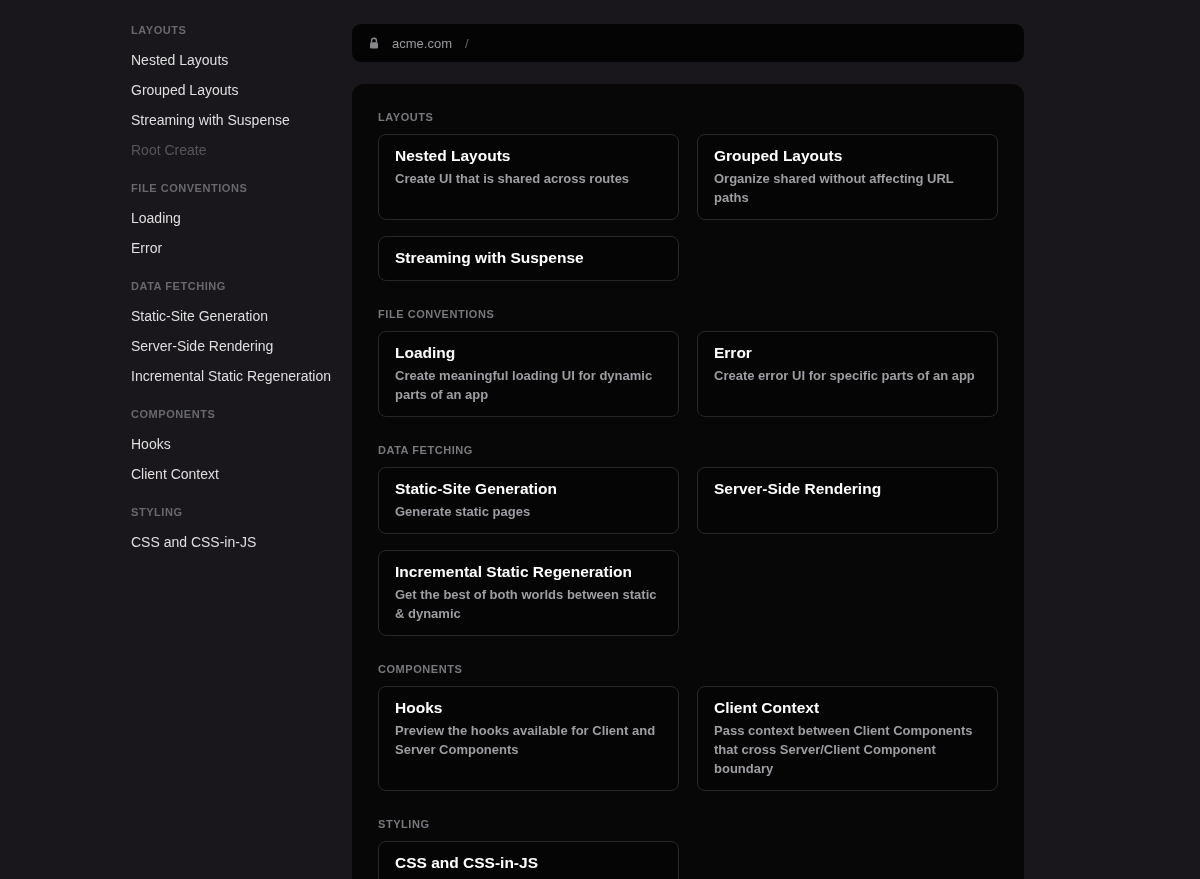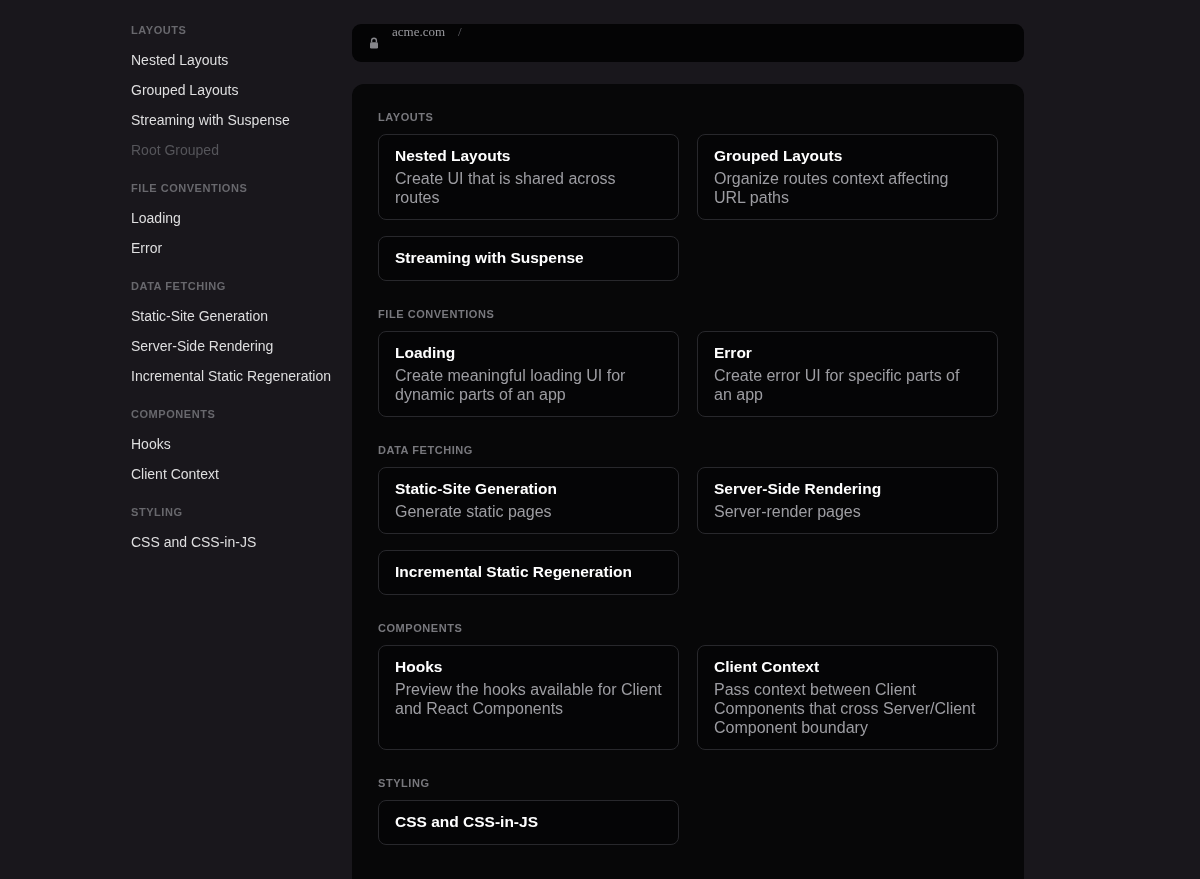--- a/index.html
+++ b/index.html
@@ -21,7 +21,7 @@
   
   .main{position:absolute;left:352px;top:0;width:672px;}
   .addressbar{margin-top:24px;height:38px;background:var(--address-bar-bg,#040405);
-    border-radius:9px;display:flex;padding:0 16px;box-sizing:border-box;font-family:Liberation Serif, serif;}
+    border-radius:9px;display:flex;align-items:center;padding:0 16px;box-sizing:border-box;}
   .lock{display:flex;align-items:center;color:var(--lock-icon,#86868b);margin-right:12px;}
   .addr-domain{font-size:13px;color:var(--address-text,#9a9a9f);}
   .addr-sep{font-size:13px;color:var(--address-separator,#64646a);margin-left:13px;}

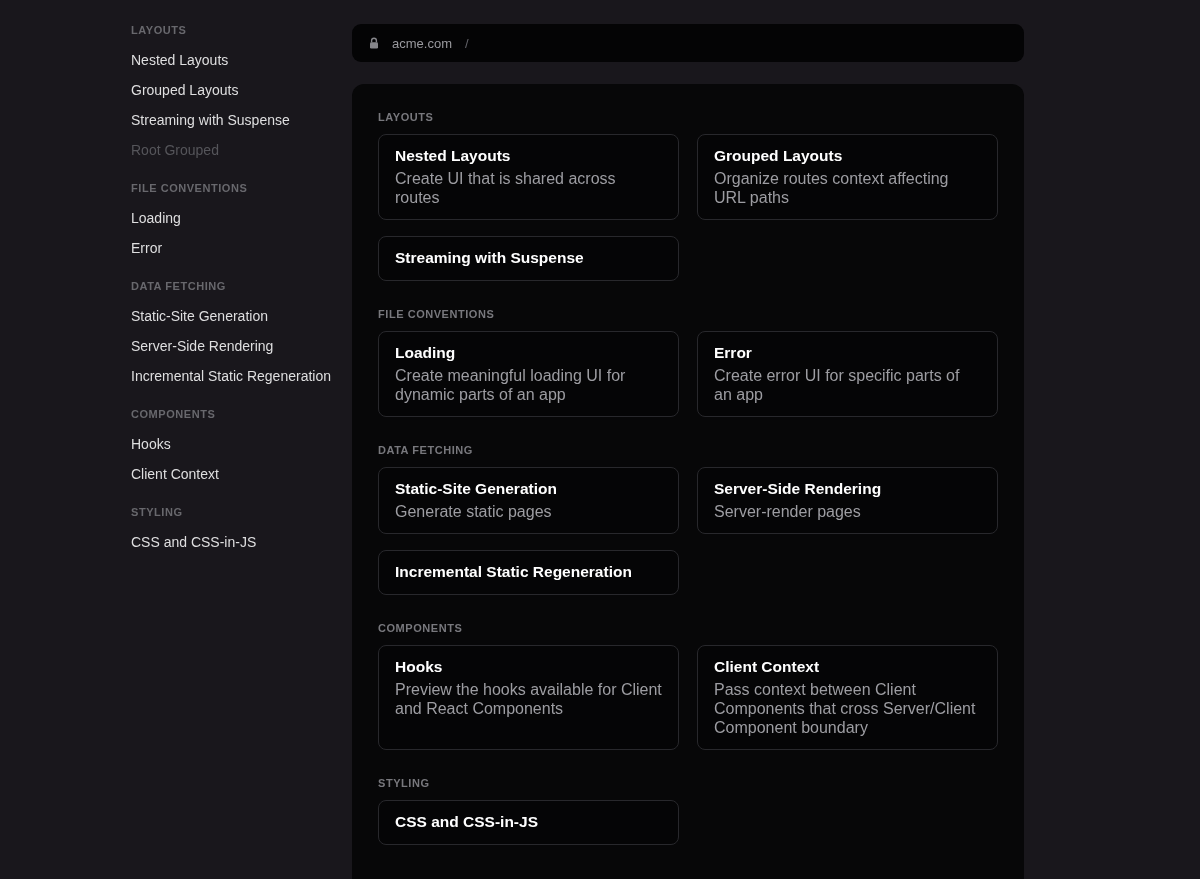--- a/index.html
+++ b/index.html
@@ -50,7 +50,7 @@
       <div class="side-item">Nested Layouts</div>
       <div class="side-item">Grouped Layouts</div>
       <div class="side-item">Streaming with Suspense</div>
-      <div class="side-item disabled">Root Grouped</div>
+      <div class="side-item disabled">Root Create</div>
     </div>
 
     <div class="side-section">

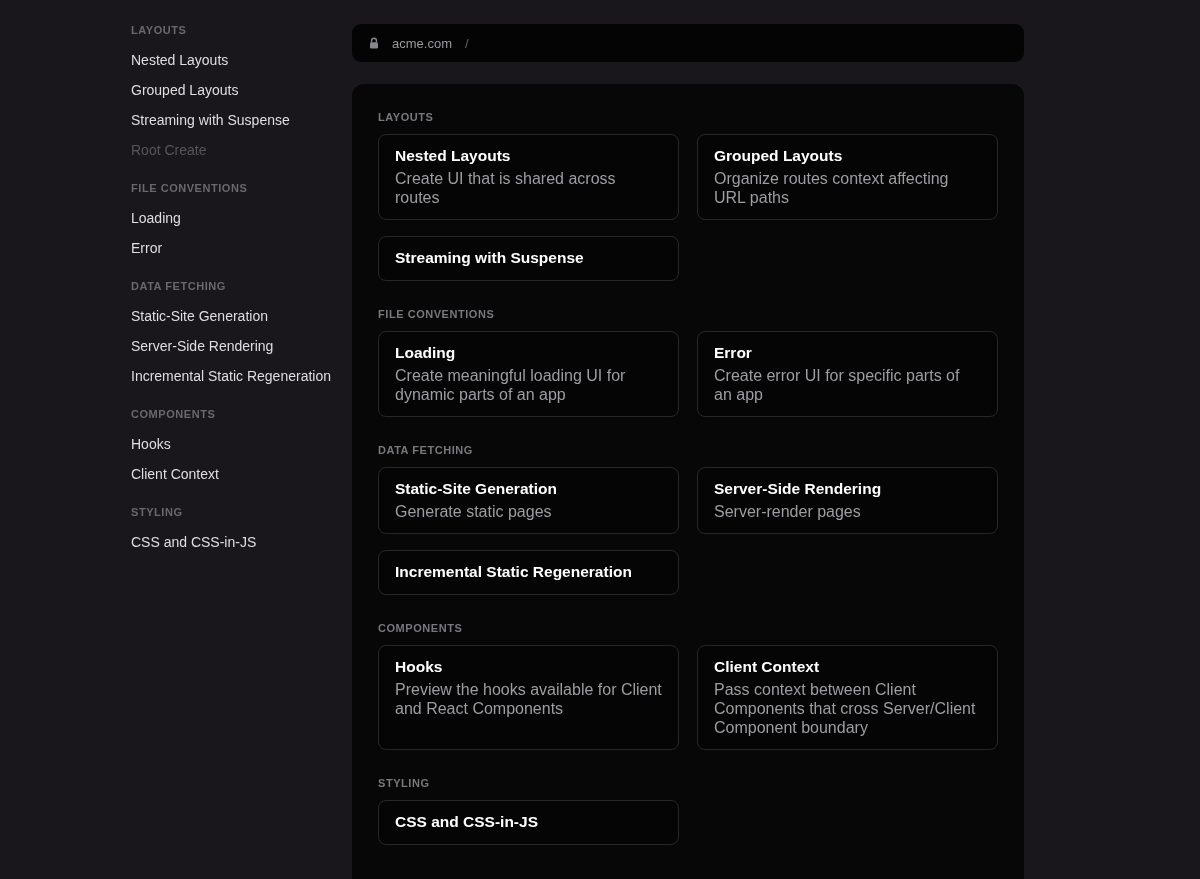--- a/index.html
+++ b/index.html
@@ -36,7 +36,7 @@
   .card{background:var(--card-bg,#050506);border:1px solid var(--card-border,#28282c);
     border-radius:8px;padding:10px 16px 12px;cursor:pointer;box-sizing:border-box;}
   .c-title{font-size:15.5px;font-weight:600;color:var(--card-title,#ffffff);line-height:21px;}
-  .c-desc{margin-top:3px;font-size:16px;line-height:19px;color:var(--card-description,#9d9da2);}
+  .c-desc{margin-top:3px;font-size:13px;line-height:19px;color:var(--card-description,#9d9da2);font-weight:bold;}
 </style>
 </head>
 <body>

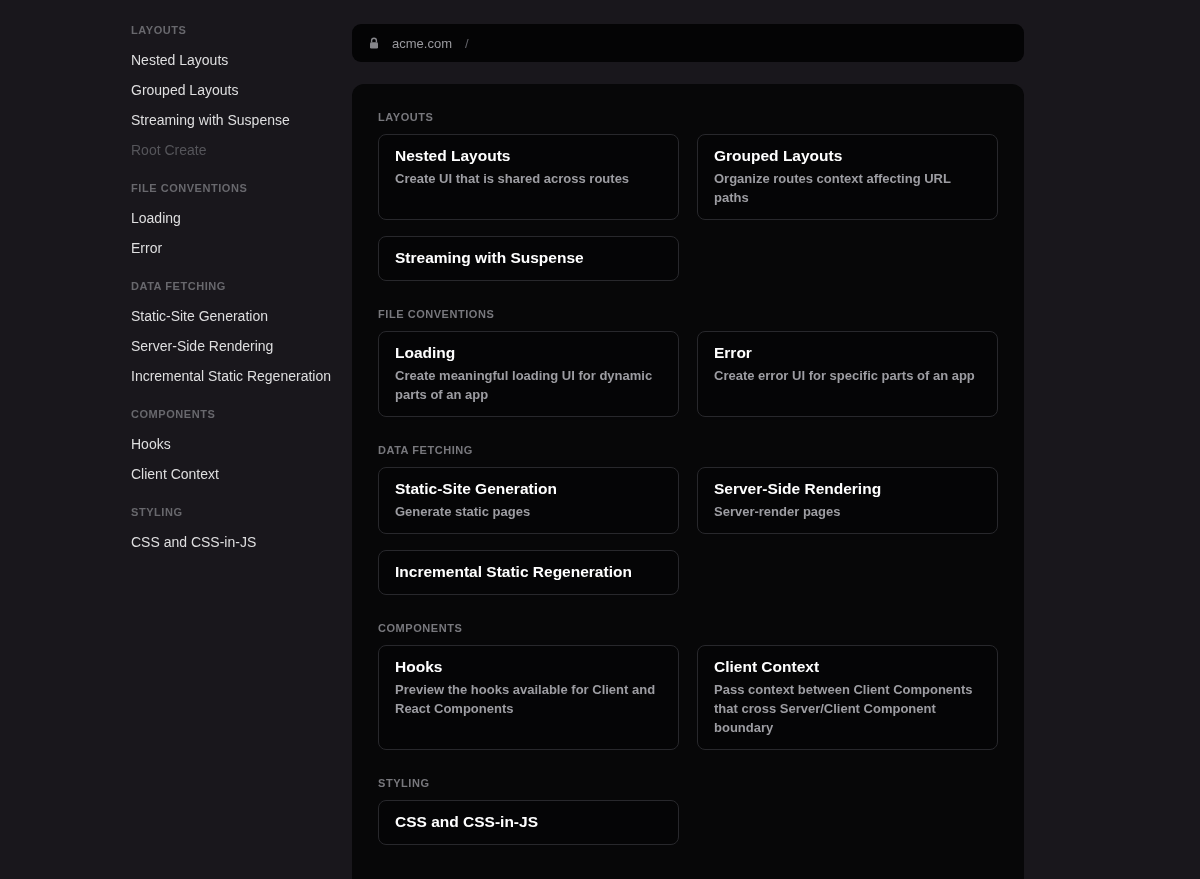--- a/index.html
+++ b/index.html
@@ -103,7 +103,7 @@
           </div>
           <div class="card">
             <div class="c-title">Grouped Layouts</div>
-            <div class="c-desc">Organize routes context affecting URL paths</div>
+            <div class="c-desc">Organize shared without affecting URL paths</div>
           </div>
           <div class="card">
             <div class="c-title">Streaming with Suspense</div>

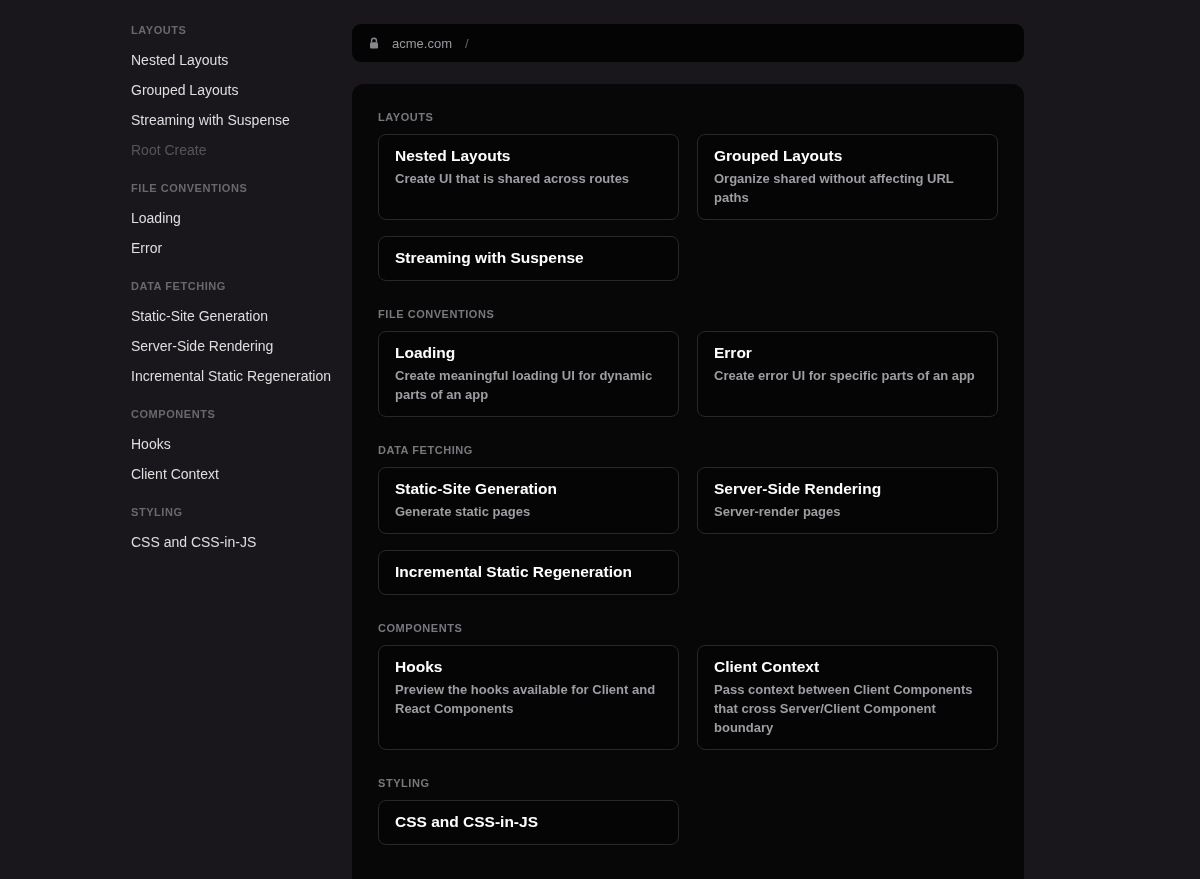--- a/index.html
+++ b/index.html
@@ -134,7 +134,6 @@
           </div>
           <div class="card">
             <div class="c-title">Server-Side Rendering</div>
-            <div class="c-desc">Server-render pages</div>
           </div>
           <div class="card">
             <div class="c-title">Incremental Static Regeneration</div>

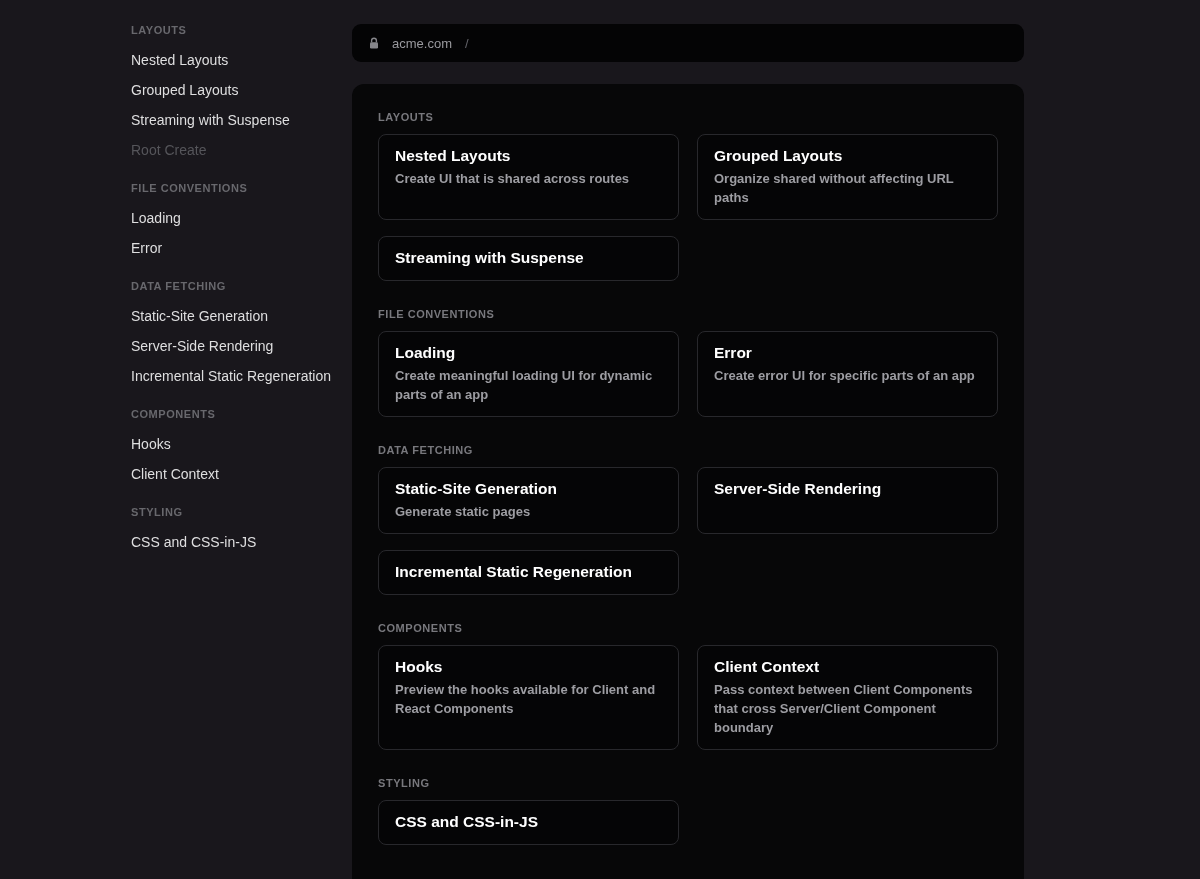--- a/index.html
+++ b/index.html
@@ -137,6 +137,7 @@
           </div>
           <div class="card">
             <div class="c-title">Incremental Static Regeneration</div>
+            <div class="c-desc">Get the best of both worlds between static &amp; dynamic</div>
           </div>
         </div>
       </section>

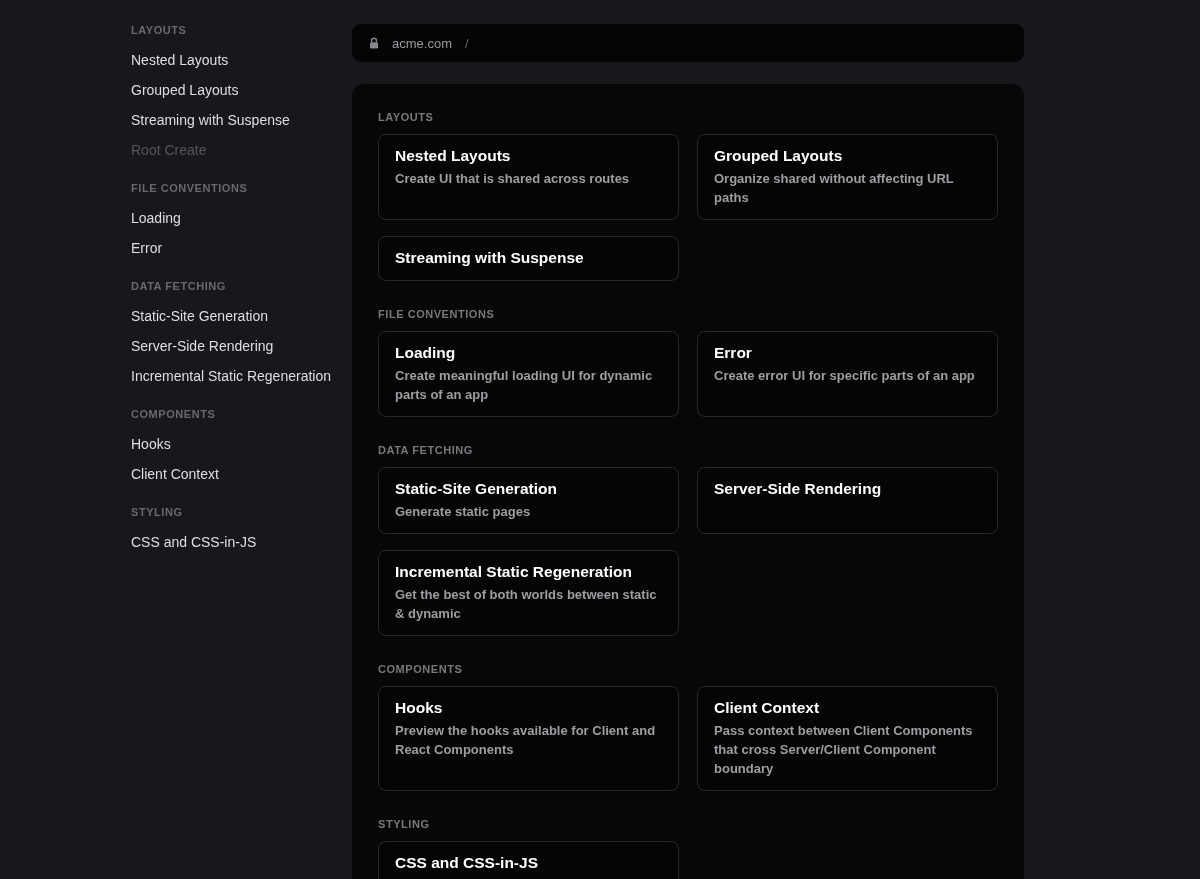--- a/index.html
+++ b/index.html
@@ -147,7 +147,7 @@
         <div class="grid">
           <div class="card">
             <div class="c-title">Hooks</div>
-            <div class="c-desc">Preview the hooks available for Client and React Components</div>
+            <div class="c-desc">Preview the hooks available for Client and Server Components</div>
           </div>
           <div class="card">
             <div class="c-title">Client Context</div>

